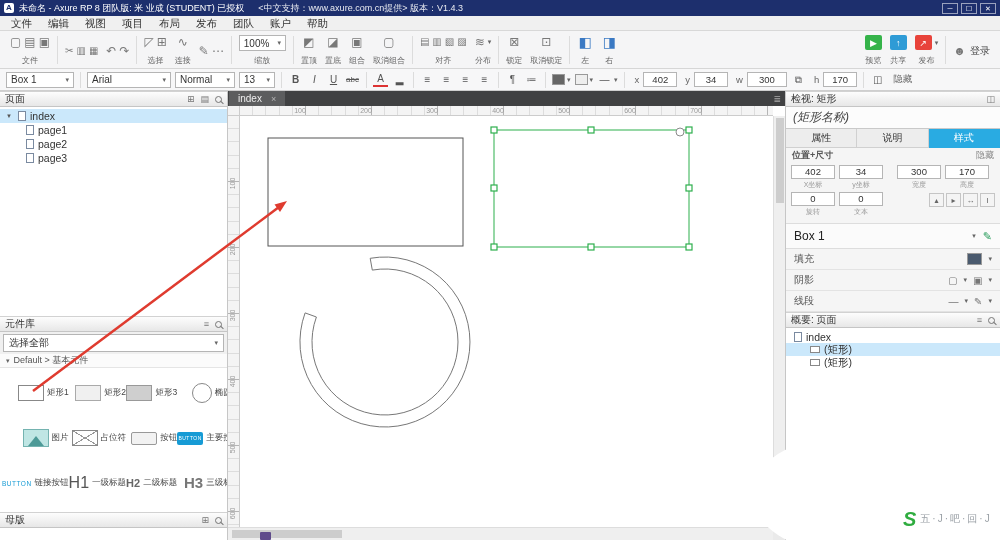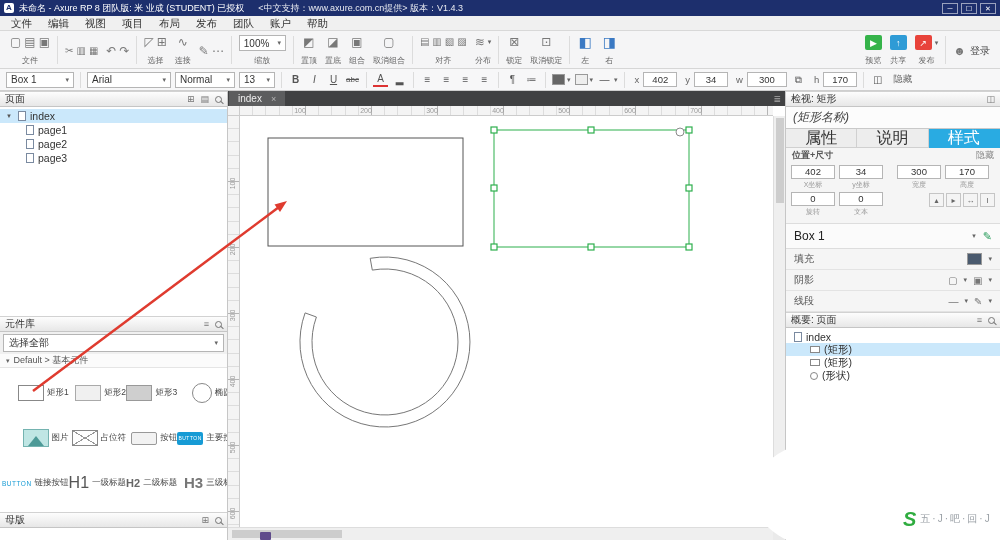--- a/index.html
+++ b/index.html
@@ -150,7 +150,7 @@
   .insp-name{height:22px;background:#fcfcfc;border-bottom:1px solid #c9c9c9;display:flex;
              align-items:center;padding:0 7px;font-size:12px;font-style:italic;color:#444;flex:none}
   .insp-tabs{height:19px;display:flex;flex:none}
-  .itab{flex:1;text-align:center;line-height:18px;font-size:16px;background:#ededed;color:#333;
+  .itab{flex:1;text-align:center;line-height:18px;font-size:10px;background:#ededed;color:#333;
         border-right:1px solid #d0d0d0;border-bottom:1px solid #d0d0d0}
   .itab.active{background:#29abe2;color:#fff;border-color:#29abe2}
   .sec-head{height:15px;display:flex;align-items:center;padding:0 6px;font-size:9px;color:#555;

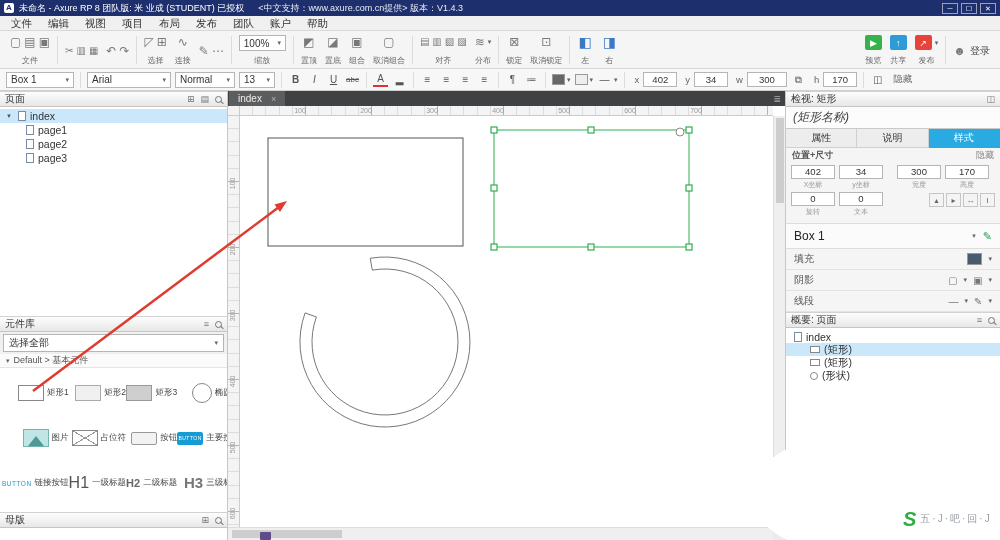--- a/index.html
+++ b/index.html
@@ -692,10 +692,6 @@
         <span class="icon-rect"></span>
         <span>(矩形)</span>
       </div>
-      <div class="orow child">
-        <span class="icon-circle"></span>
-        <span>(形状)</span>
-      </div>
     </div>
   </div>
 

